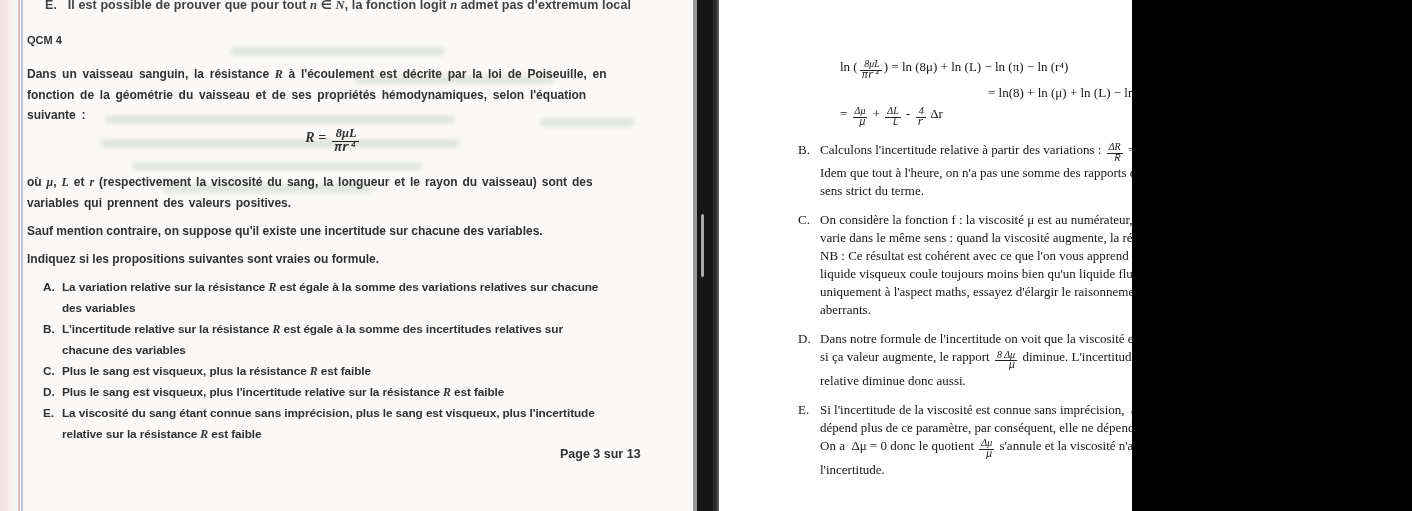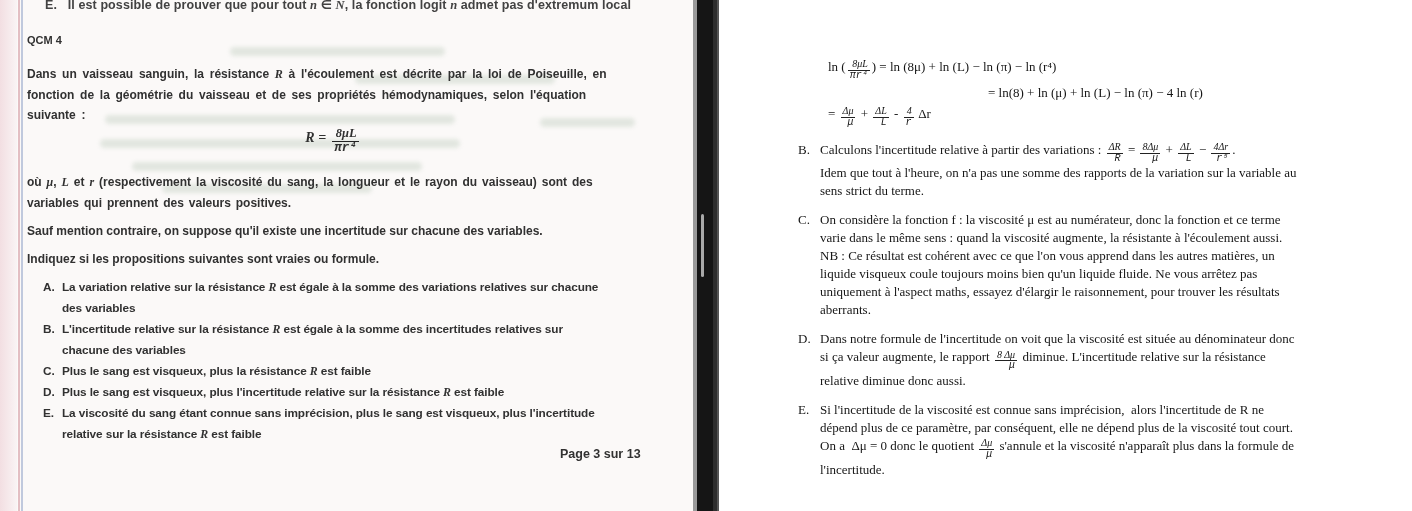--- a/index.html
+++ b/index.html
@@ -4,7 +4,7 @@
 <style>
   html,body{margin:0;padding:0;background:#000;}
   .stage{
-    position:relative;width:1412px;height:511px;overflow:hidden;
+    position:relative;width:1132px;height:511px;overflow:hidden;
     background:#4d7c0f;
   }
   

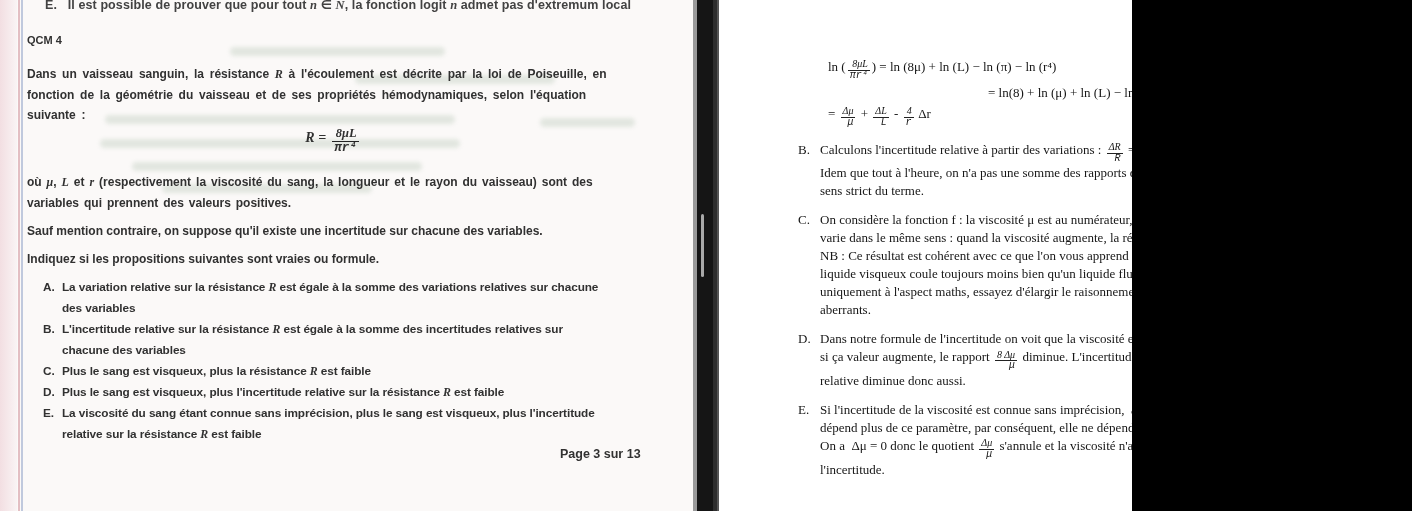--- a/index.html
+++ b/index.html
@@ -67,7 +67,7 @@
   }
   .rcontent{position:absolute;left:79px;top:58px;width:600px;line-height:18px;}
   .deriv{margin-left:30px;}
-  .dline{white-space:pre;}
+  .dline{white-space:pre;margin-left:12px;}
   .dline.withfrac{margin-bottom:2px;}
   .dline.indent2{margin-left:160px;}
   .dpara{white-space:pre;}

